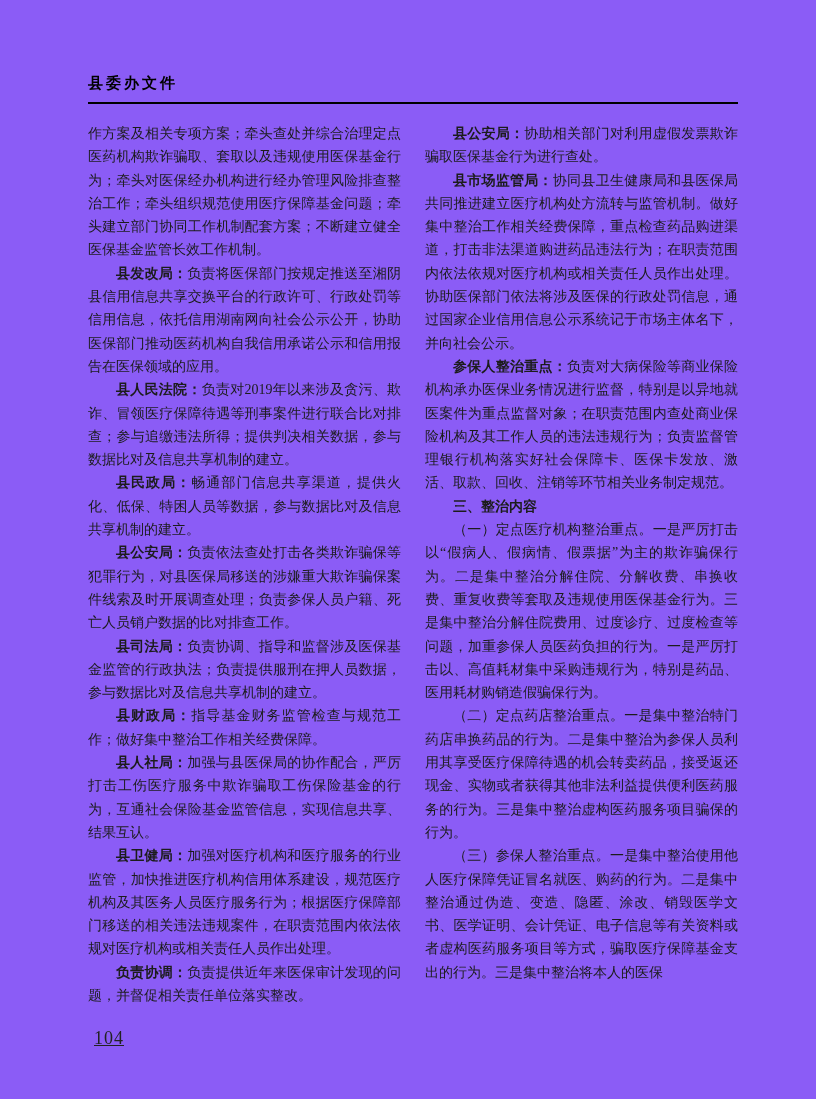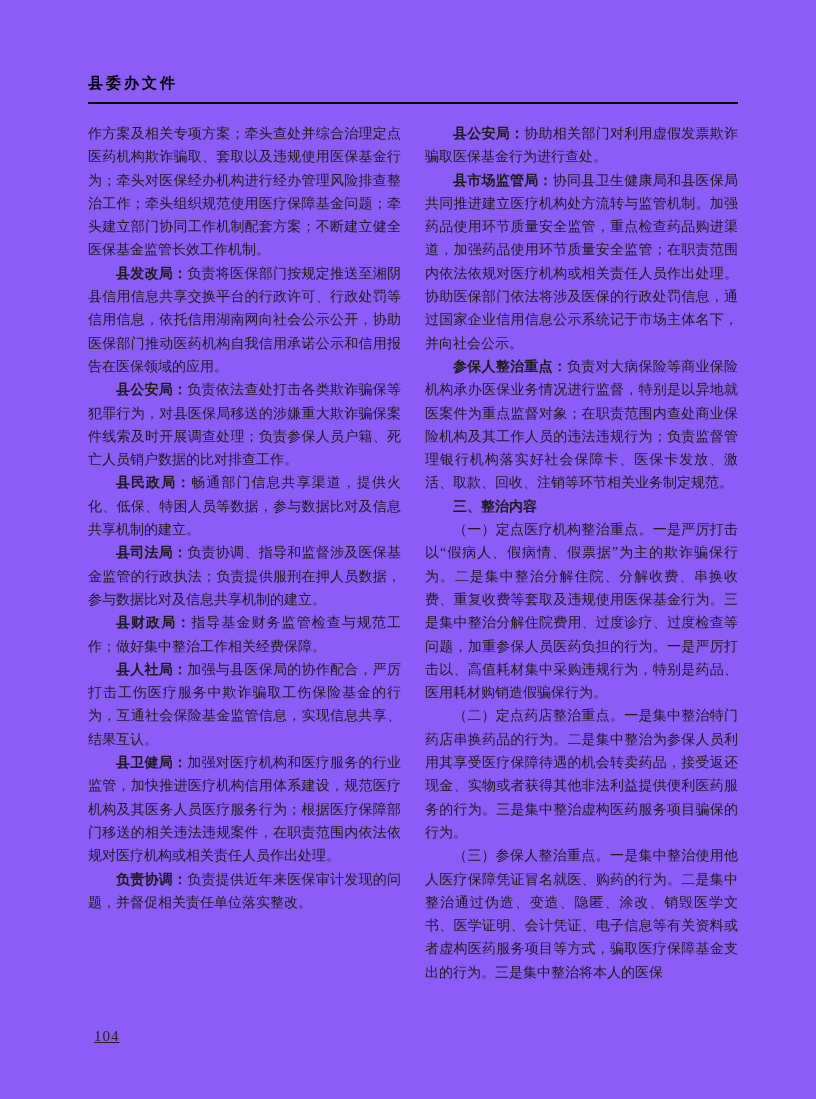--- a/index.html
+++ b/index.html
@@ -100,7 +100,7 @@
 
         <p class="para"><b class="lead">县公安局：</b><span>协助相关部门对利用虚假发票欺诈骗取医保基金行为进行查处。</span></p>
 
-        <p class="para"><b class="lead">县市场监管局：</b><span>协同县卫生健康局和县医保局共同推进建立医疗机构处方流转与监管机制。加强药品使用环节质量安全监管，重点检查药品购进渠道，加强药品使用环节质量安全监管；在职责范围内依法依规对医疗机构或相关责任人员作出处理。协助医保部门依法将涉及医保的行政处罚信息，通过国家企业信用信息公示系统记于市场主体名下，并向社会公示。</span></p>
+        <p class="para"><b class="lead">县市场监管局：</b><span>协同县卫生健康局和县医保局共同推进建立医疗机构处方流转与监管机制。做好集中整治工作相关经费保障，重点检查药品购进渠道，打击非法渠道购进药品违法行为；在职责范围内依法依规对医疗机构或相关责任人员作出处理。协助医保部门依法将涉及医保的行政处罚信息，通过国家企业信用信息公示系统记于市场主体名下，并向社会公示。</span></p>
 
         <p class="para"><b class="lead">参保人整治重点：</b><span>负责对大病保险等商业保险机构承办医保业务情况进行监督，特别是以异地就医案件为重点监督对象；在职责范围内查处商业保险机构及其工作人员的违法违规行为；负责监督管理银行机构落实好社会保障卡、医保卡发放、激活、取款、回收、注销等环节相关业务制定规范。</span></p>
 

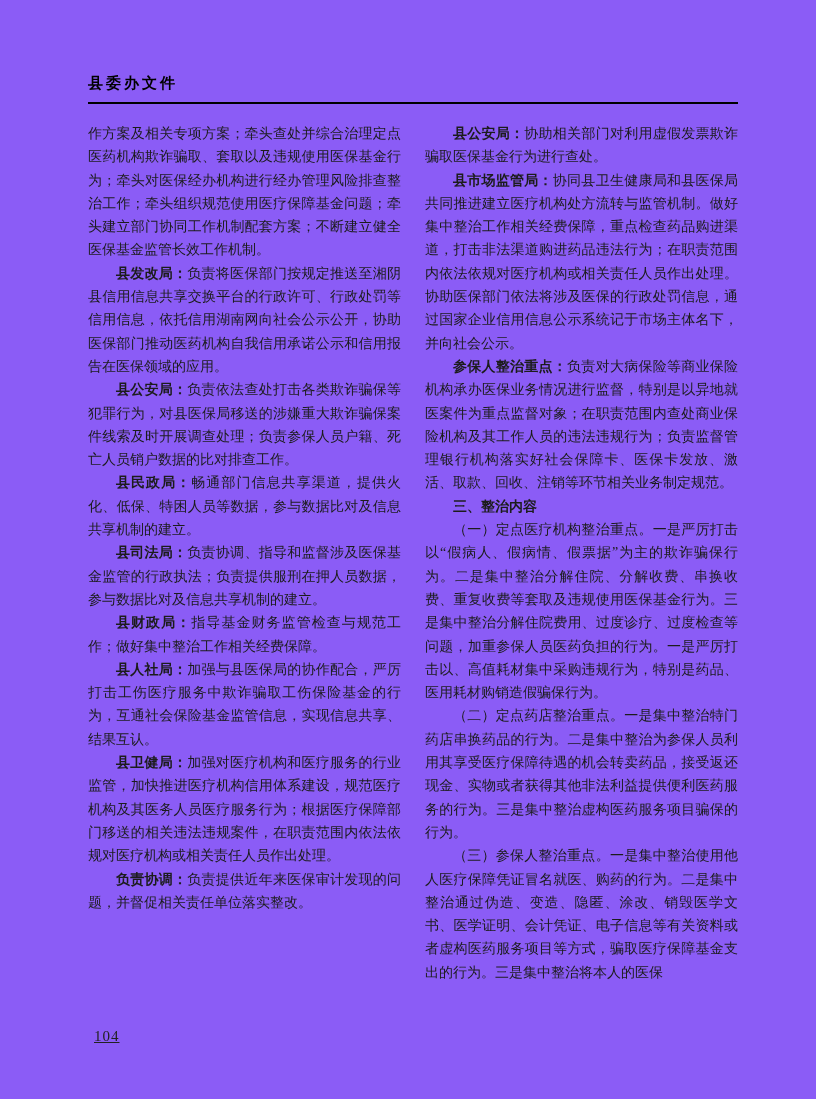--- a/index.html
+++ b/index.html
@@ -80,6 +80,7 @@
 
         <p class="para"><b class="lead">县发改局：</b><span>负责将医保部门按规定推送至湘阴县信用信息共享交换平台的行政许可、行政处罚等信用信息，依托信用湖南网向社会公示公开，协助医保部门推动医药机构自我信用承诺公示和信用报告在医保领域的应用。</span></p>
 
+        <p class="para"><b class="lead">县人民法院：</b><span>负责对2019年以来涉及贪污、欺诈、冒领医疗保障待遇等刑事案件进行联合比对排查；参与追缴违法所得；提供判决相关数据，参与数据比对及信息共享机制的建立。</span></p>
 
         <p class="para"><b class="lead">县公安局：</b><span>负责依法查处打击各类欺诈骗保等犯罪行为，对县医保局移送的涉嫌重大欺诈骗保案件线索及时开展调查处理；负责参保人员户籍、死亡人员销户数据的比对排查工作。</span></p>
 

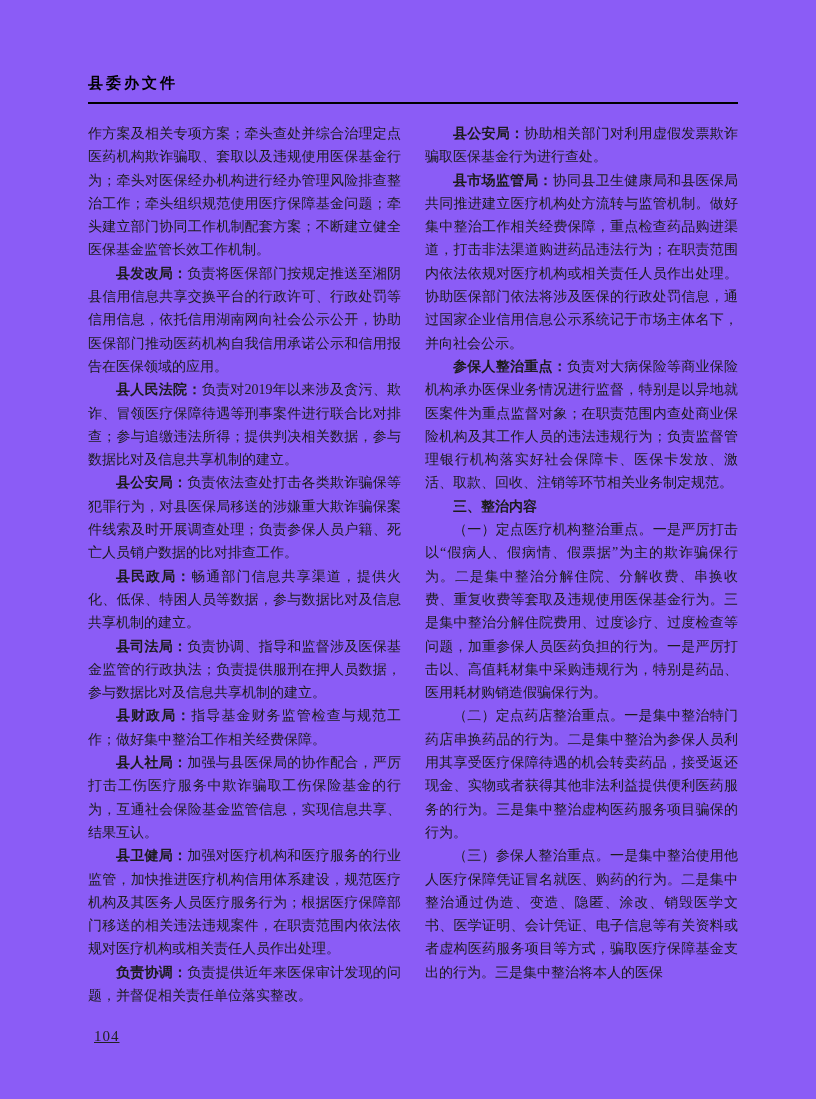--- a/index.html
+++ b/index.html
@@ -82,9 +82,9 @@
 
         <p class="para"><b class="lead">县人民法院：</b><span>负责对2019年以来涉及贪污、欺诈、冒领医疗保障待遇等刑事案件进行联合比对排查；参与追缴违法所得；提供判决相关数据，参与数据比对及信息共享机制的建立。</span></p>
 
+        <p class="para"><b class="lead">县民政局：</b><span>畅通部门信息共享渠道，提供火化、低保、特困人员等数据，参与数据比对及信息共享机制的建立。</span></p>
+
         <p class="para"><b class="lead">县公安局：</b><span>负责依法查处打击各类欺诈骗保等犯罪行为，对县医保局移送的涉嫌重大欺诈骗保案件线索及时开展调查处理；负责参保人员户籍、死亡人员销户数据的比对排查工作。</span></p>
-
-        <p class="para"><b class="lead">县民政局：</b><span>畅通部门信息共享渠道，提供火化、低保、特困人员等数据，参与数据比对及信息共享机制的建立。</span></p>
 
         <p class="para"><b class="lead">县司法局：</b><span>负责协调、指导和监督涉及医保基金监管的行政执法；负责提供服刑在押人员数据，参与数据比对及信息共享机制的建立。</span></p>
 

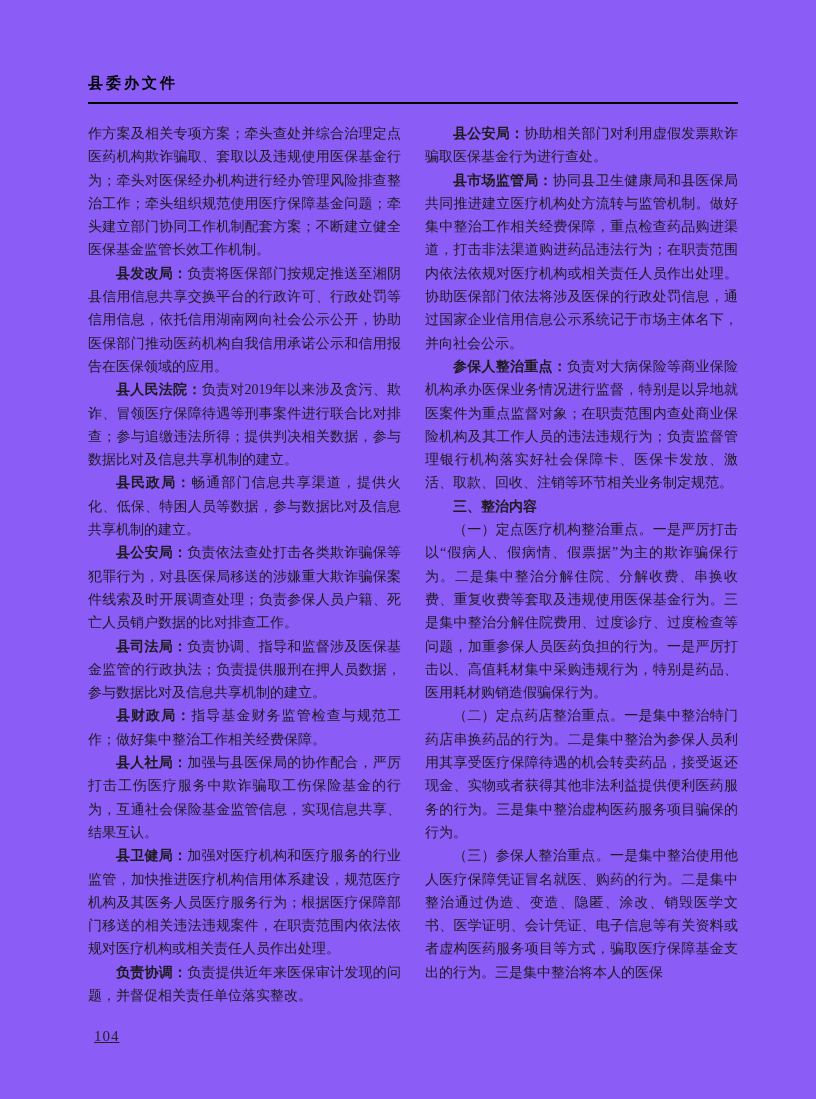--- a/index.html
+++ b/index.html
@@ -56,7 +56,7 @@
     position: absolute;
     left: 94px;
     top: 1028px;
-    font-size: 15px;
+    font-size: 18px;
     letter-spacing: 1px;
     color: #222;
     text-decoration: underline;

